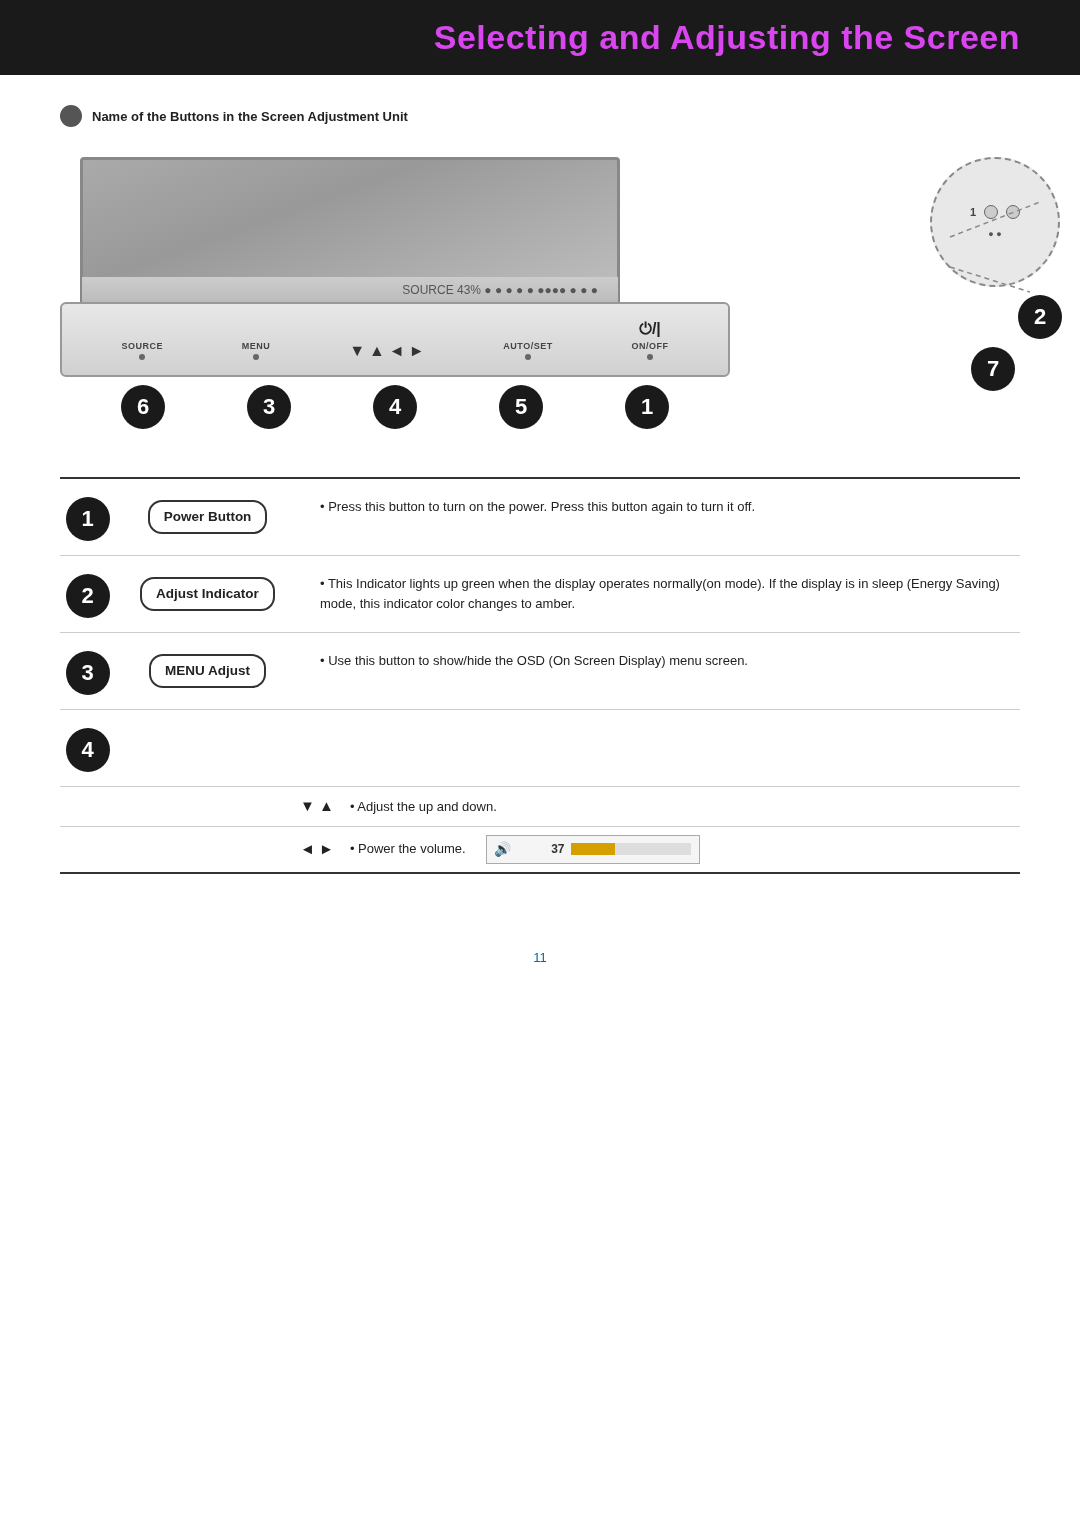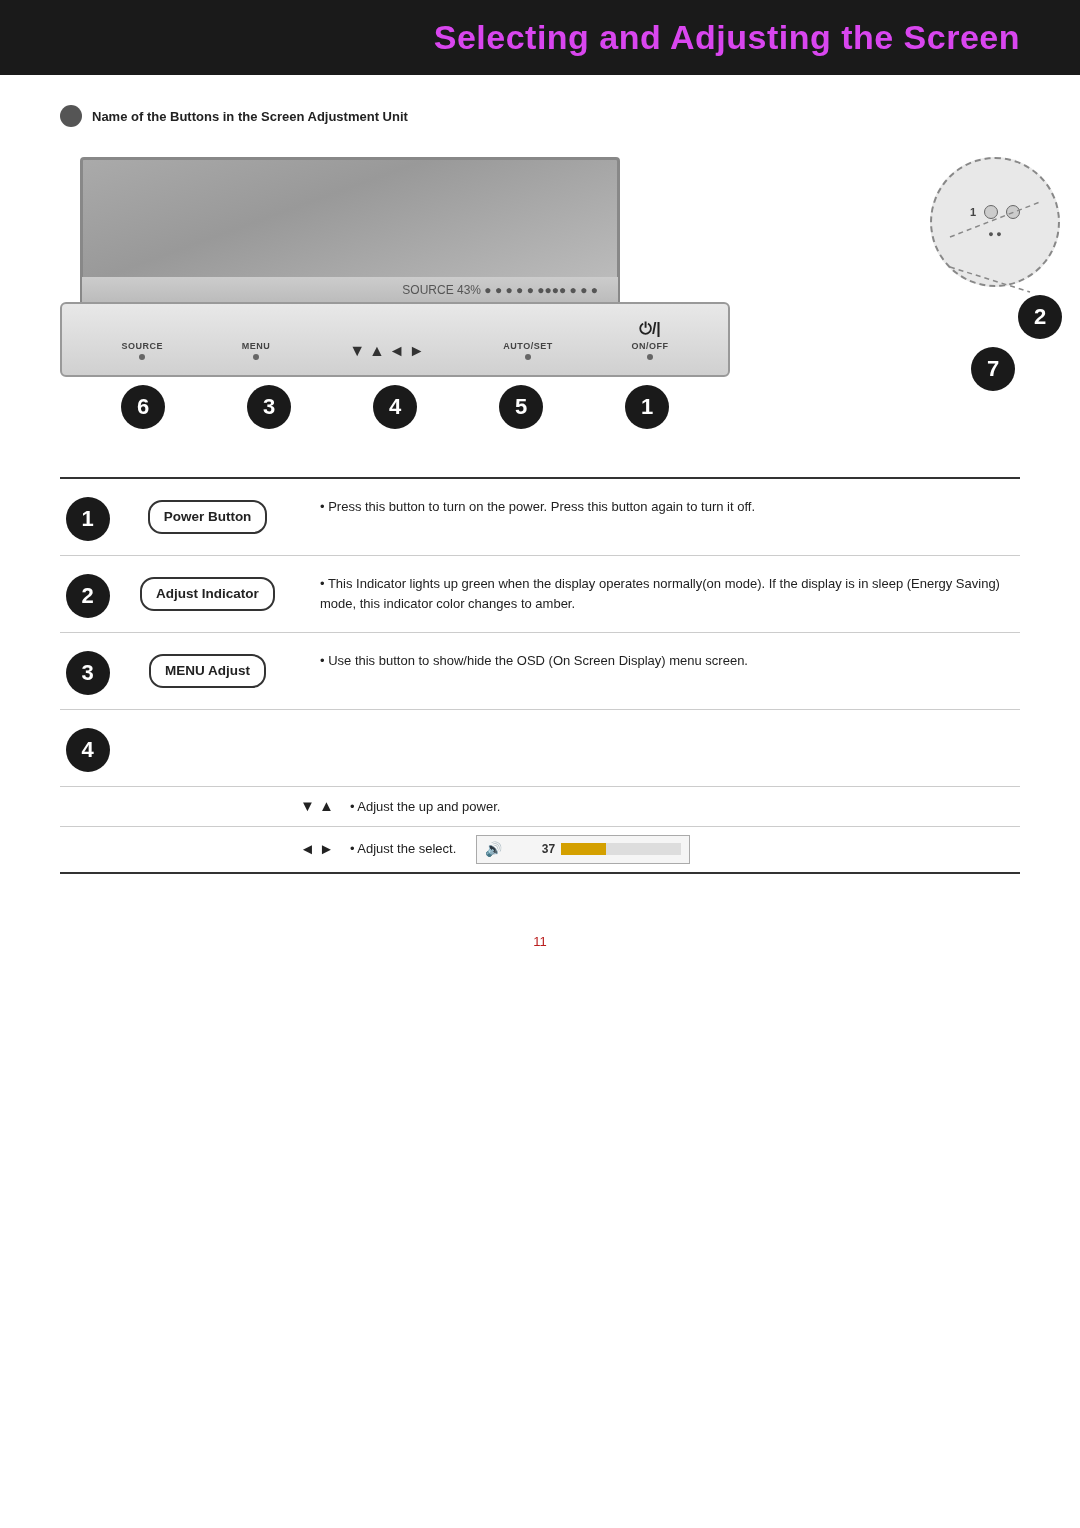--- a/index.html
+++ b/index.html
@@ -455,7 +455,7 @@
     <div class="sub-desc-row">
       <div class="sub-desc-content">
         <span style="font-size:15px; font-weight:bold; margin-right:6px;">▼ ▲</span>
-        <span>• Adjust the up and power.</span>
+        <span>• Adjust the up and down.</span>
       </div>
     </div>
 

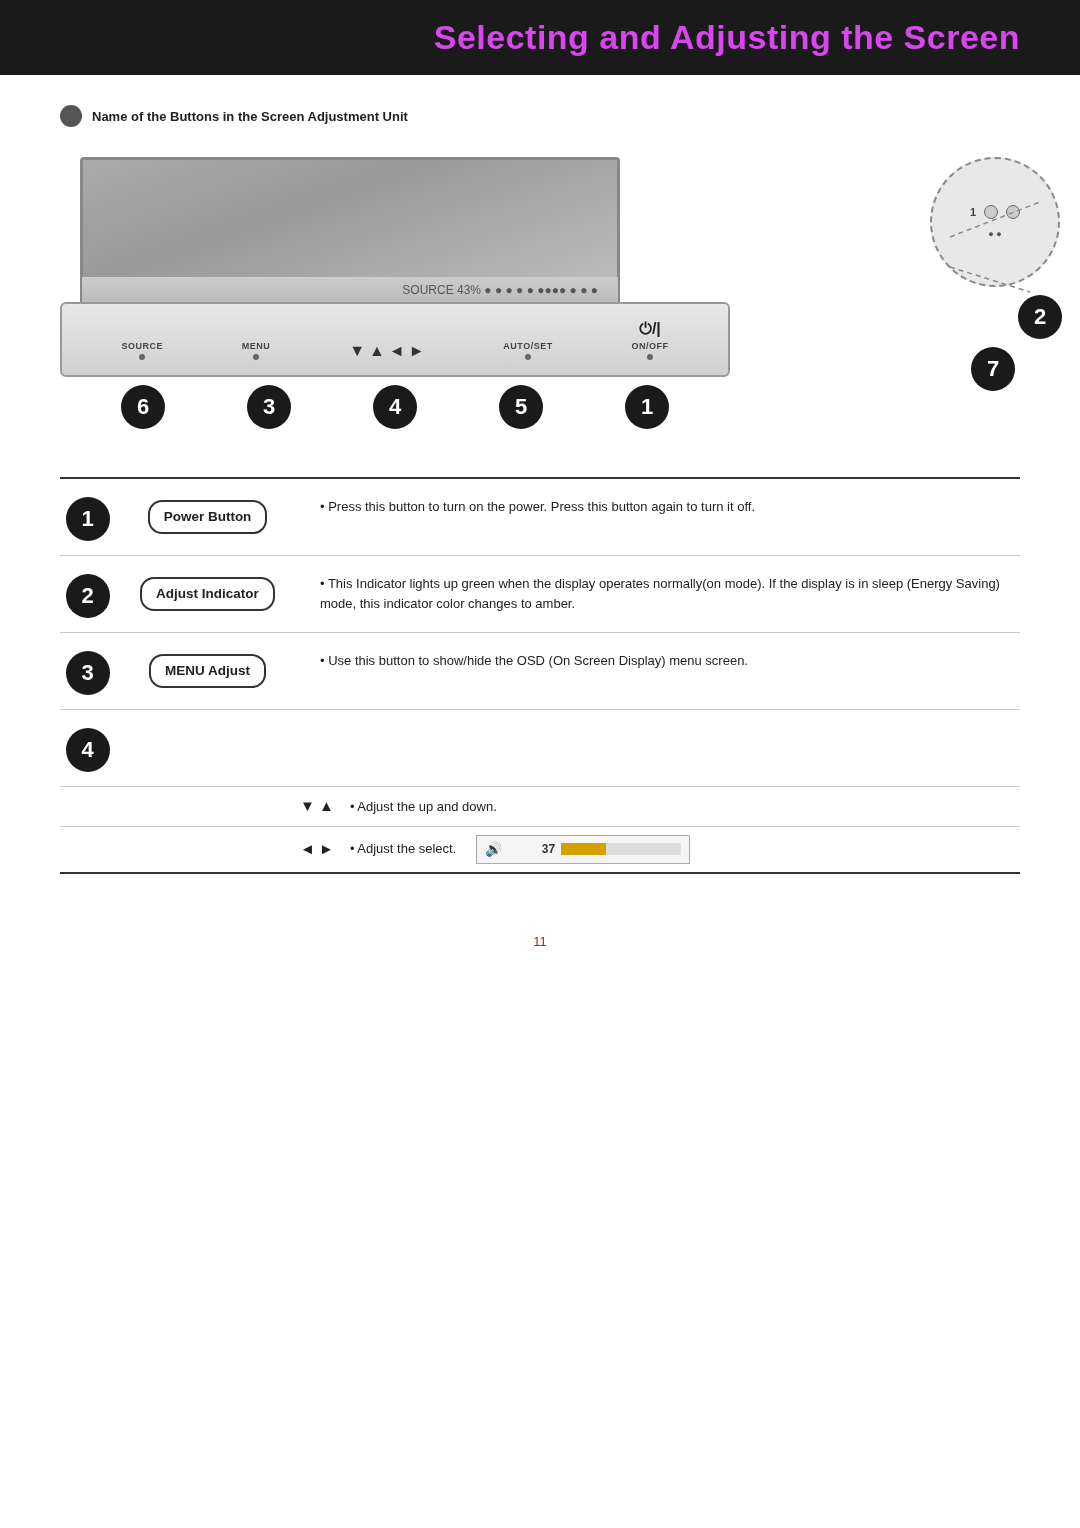--- a/index.html
+++ b/index.html
@@ -462,7 +462,7 @@
     <div class="sub-desc-row" style="border-bottom: 2px solid #333;">
       <div class="sub-desc-content">
         <span style="font-size:15px; font-weight:bold; margin-right:6px;">◄ ►</span>
-        <span>• Adjust the select.</span>
+        <span>• Power the volume.</span>
 
         <div class="volume-bar-container">
           <span class="volume-icon">🔊</span>

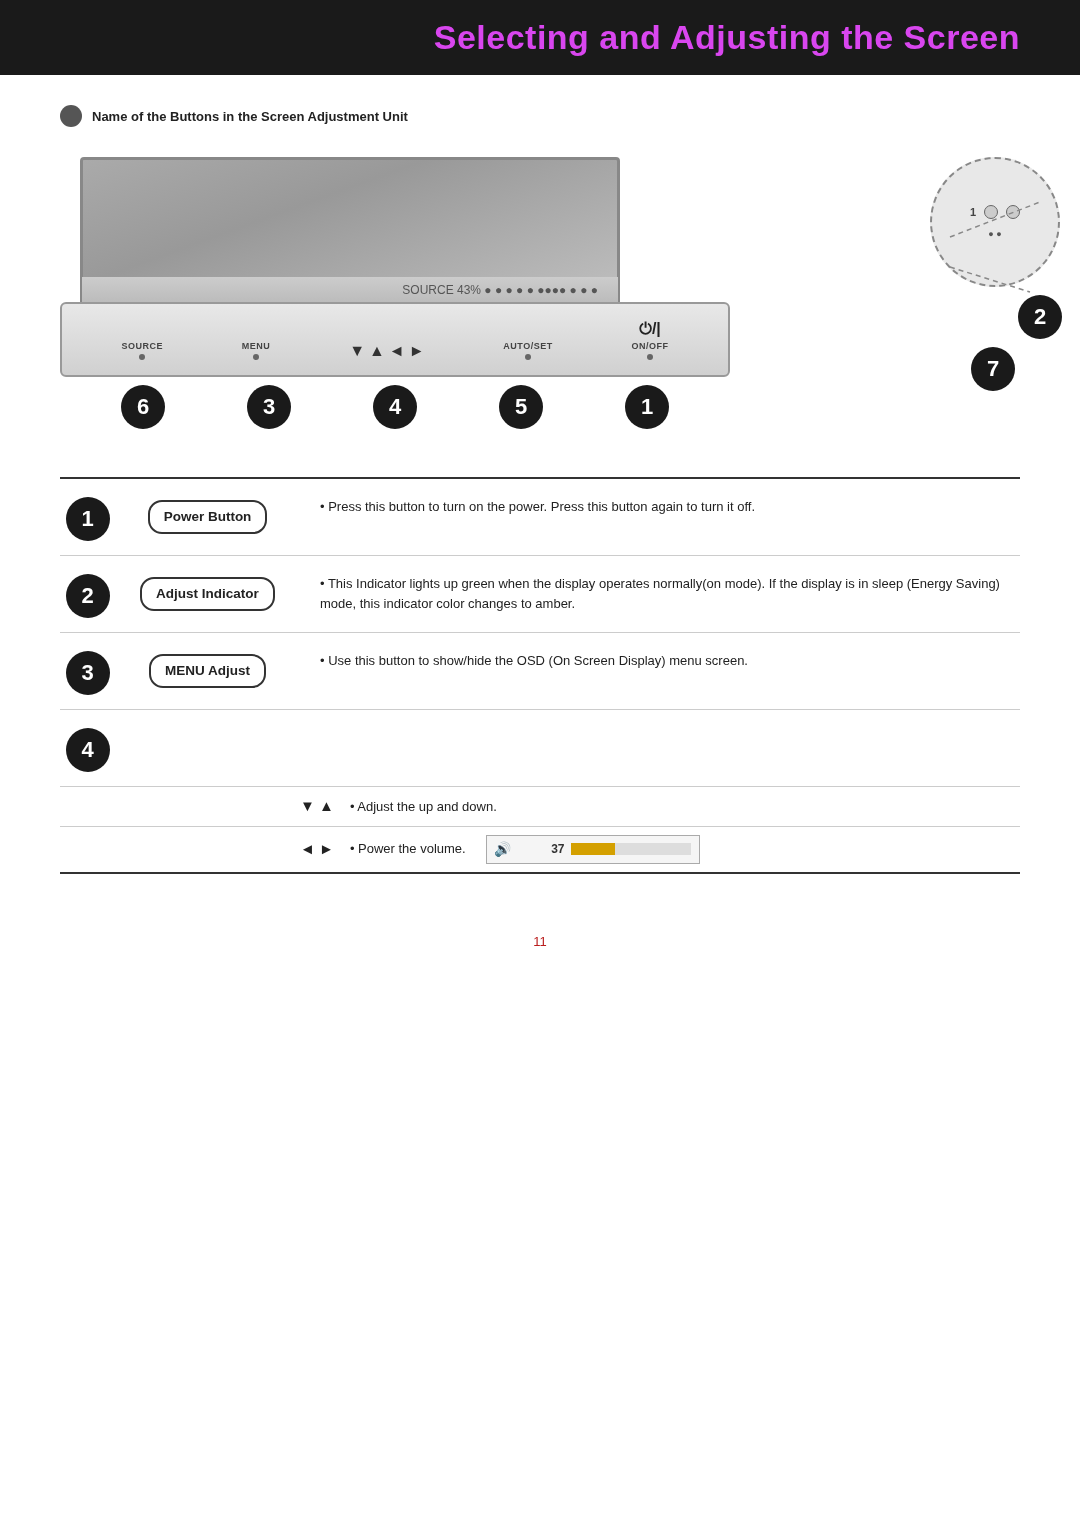--- a/index.html
+++ b/index.html
@@ -294,9 +294,9 @@
     
     .page-number {
       text-align: center;
-      margin-top: 60px;
+      margin-top: 76px;
       font-size: 13px;
-      color: #b91c1c;
+      color: #0369a1;
     }
 
     

